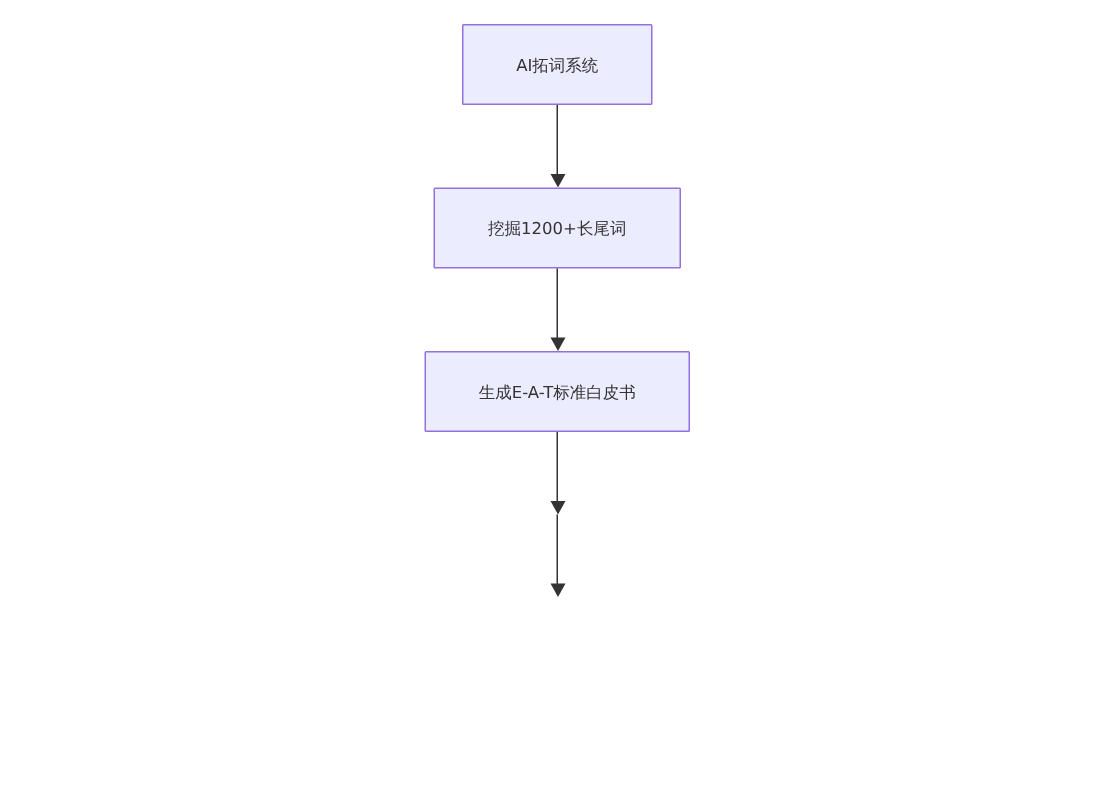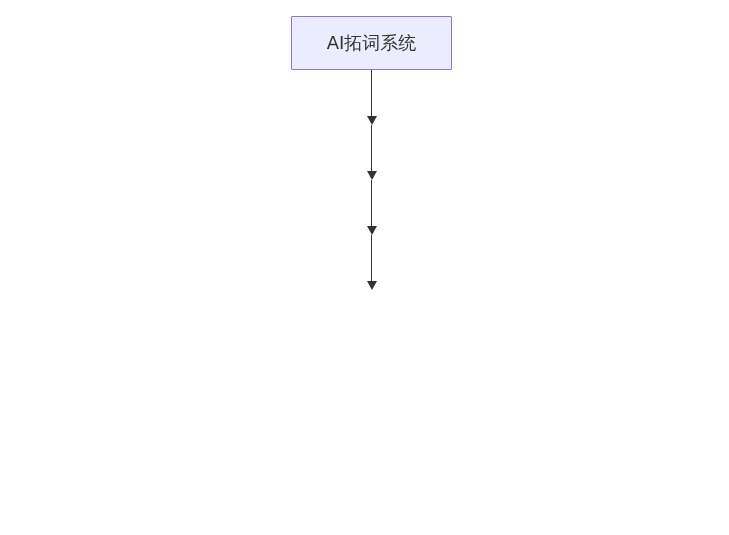--- a/index.html
+++ b/index.html
@@ -25,7 +25,7 @@
     background: #ECECFF;
     border: 1px solid #9370DB;
     color: #333333;
-    font-size: 18px;
+    font-size: 11px;
     line-height: 1;
     text-align: center;
     padding: 0 35px;

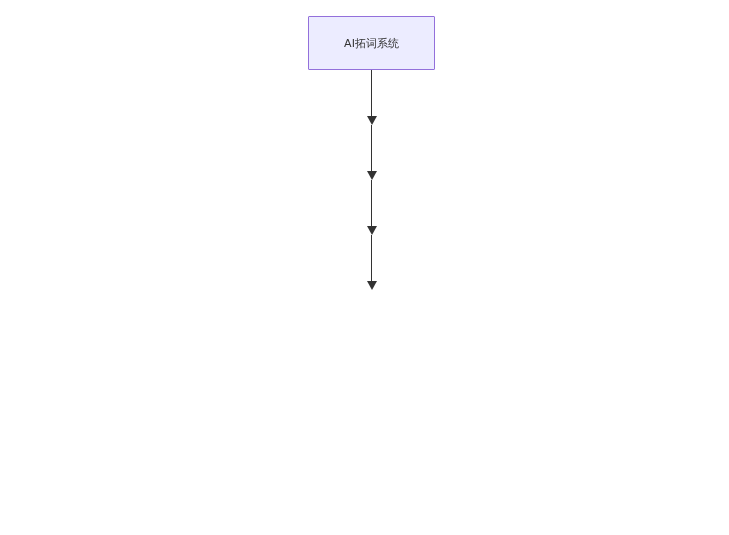--- a/index.html
+++ b/index.html
@@ -69,6 +69,7 @@
     <div class="head"></div>
   </div>
 
+  <div class="node">挖掘1200+长尾词</div>
 
   <div class="edge">
     <div class="line"></div>

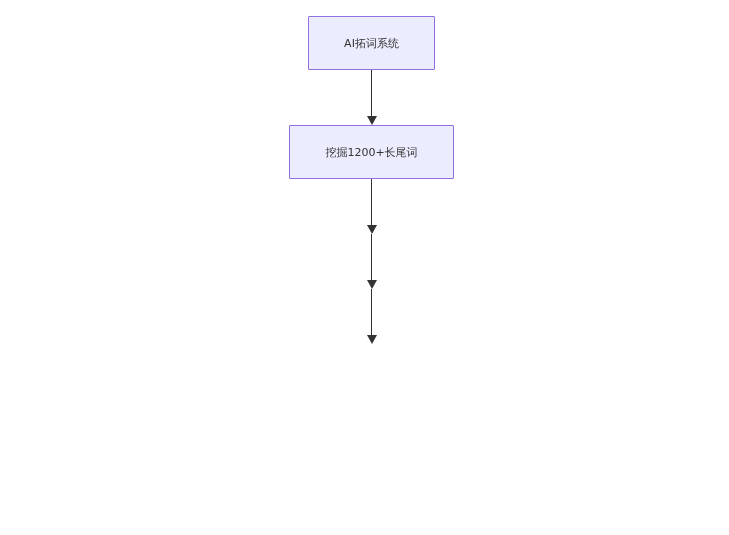--- a/index.html
+++ b/index.html
@@ -76,6 +76,7 @@
     <div class="head"></div>
   </div>
 
+  <div class="node">生成E-A-T标准白皮书</div>
 
   <div class="edge">
     <div class="line"></div>

